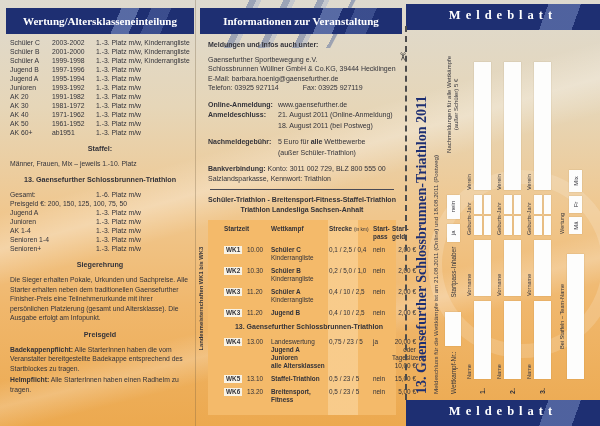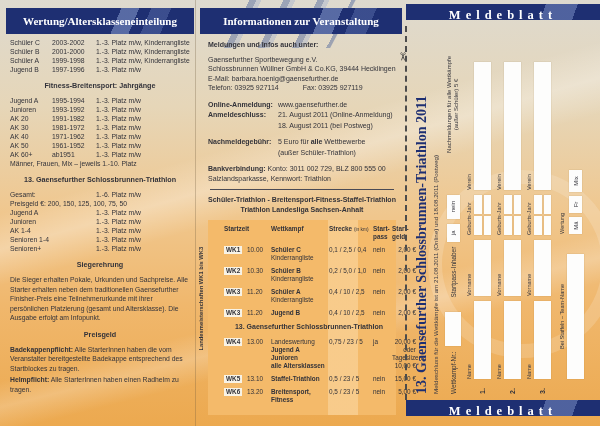--- a/index.html
+++ b/index.html
@@ -55,7 +55,7 @@
   .midtitle{text-align:center;font-weight:bold;font-size:7px;margin:4px 0 6px 0;}
 
   
-  .band{position:absolute;left:406px;width:194px;height:16px;background:#1e2f72;color:#fff;
+  .band{position:absolute;left:406px;width:194px;height:26px;background:#1e2f72;color:#fff;
         text-align:center;font-family:"Liberation Serif",serif;font-weight:bold;font-size:12.5px;
         line-height:22px;letter-spacing:5px;
         background-image:linear-gradient(110deg,transparent 70%,rgba(120,140,195,.55) 70%,rgba(120,140,195,.55) 86%,transparent 86%);}

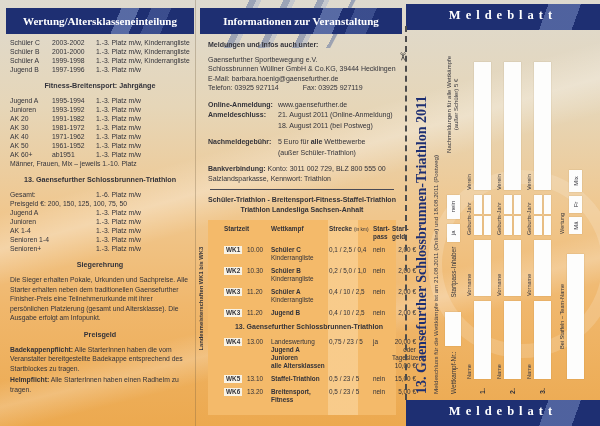--- a/index.html
+++ b/index.html
@@ -129,7 +129,6 @@
       <span>1.-3. Platz m/w</span>
     </div>
 
-    <div class="sec-title">Fitness-Breitensport: Jahrgänge</div>
 
     <div class="r3">
       <span>Jugend A</span>

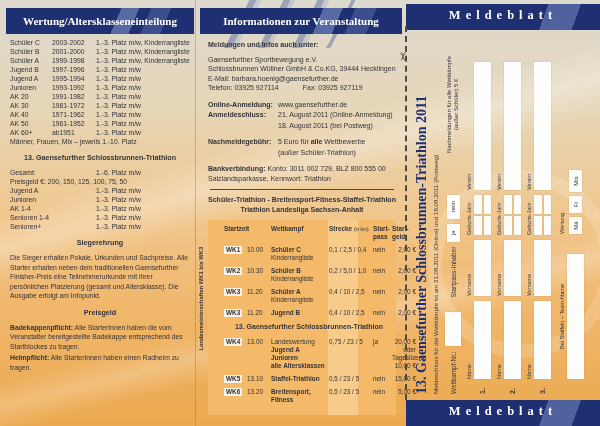--- a/index.html
+++ b/index.html
@@ -166,6 +166,7 @@
       <span>1.-3. Platz m/w</span>
     </div>
 
+    <div class="sec-title">Staffel:</div>
     <div>Männer, Frauen, Mix – jeweils 1.-10. Platz</div>
 
     <div class="sec-title">13. Gaensefurther Schlossbrunnen-Triathlon</div>

